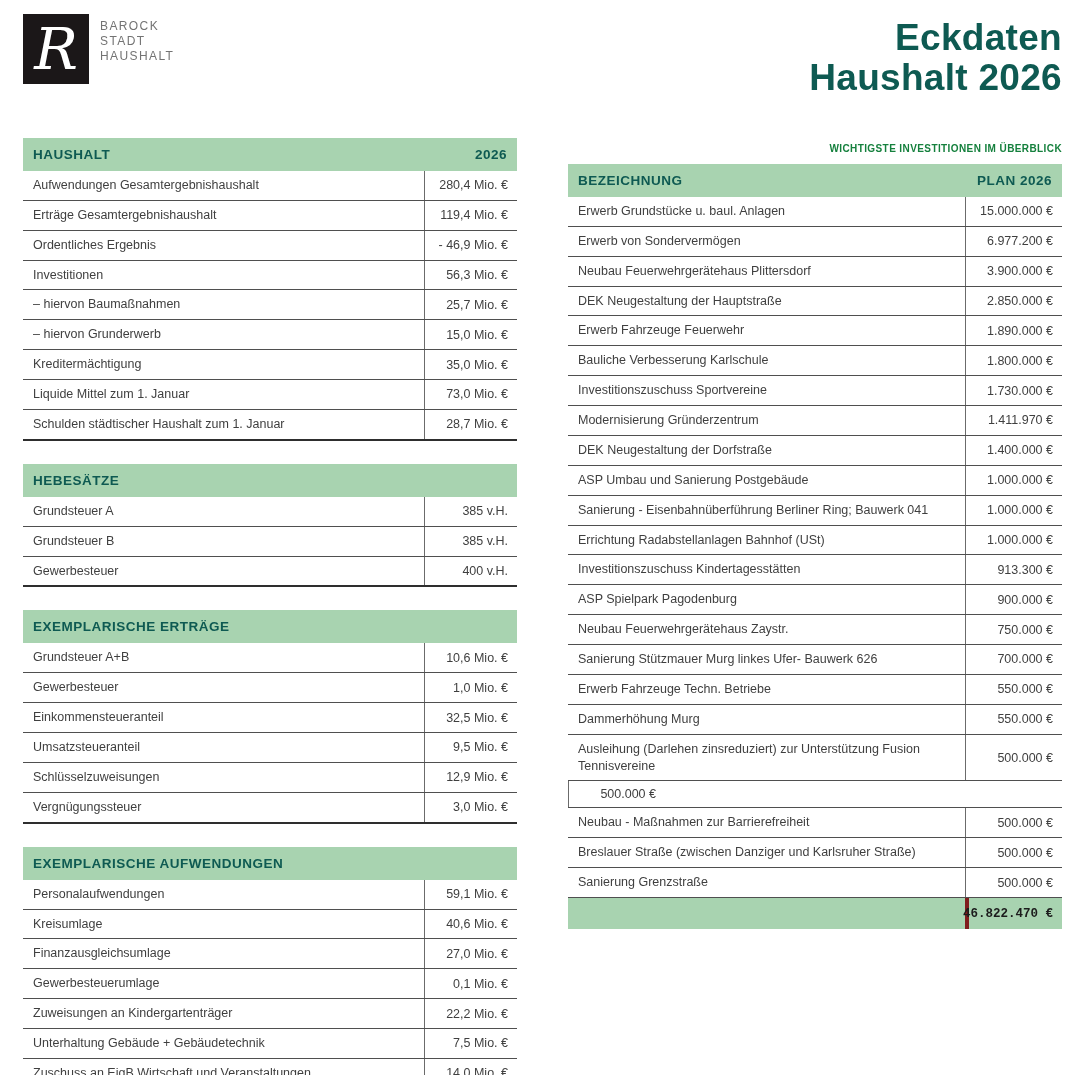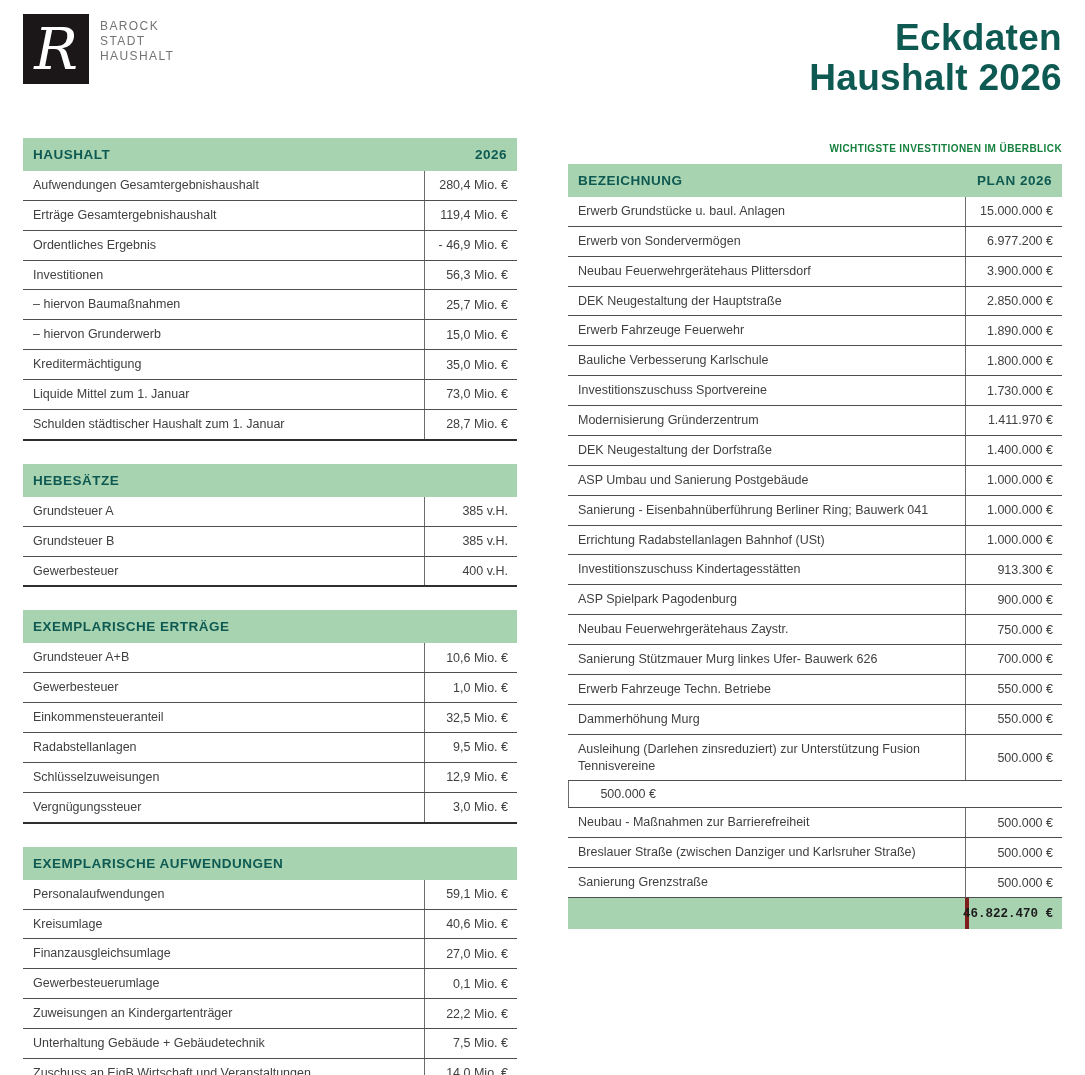--- a/index.html
+++ b/index.html
@@ -199,7 +199,7 @@
             <div class="cell value">32,5 Mio. €</div>
           </div>
           <div class="row">
-            <div class="cell label">Radabstellanlagen</div>
+            <div class="cell label">Umsatzsteueranteil</div>
             <div class="cell value">9,5 Mio. €</div>
           </div>
           <div class="row">

